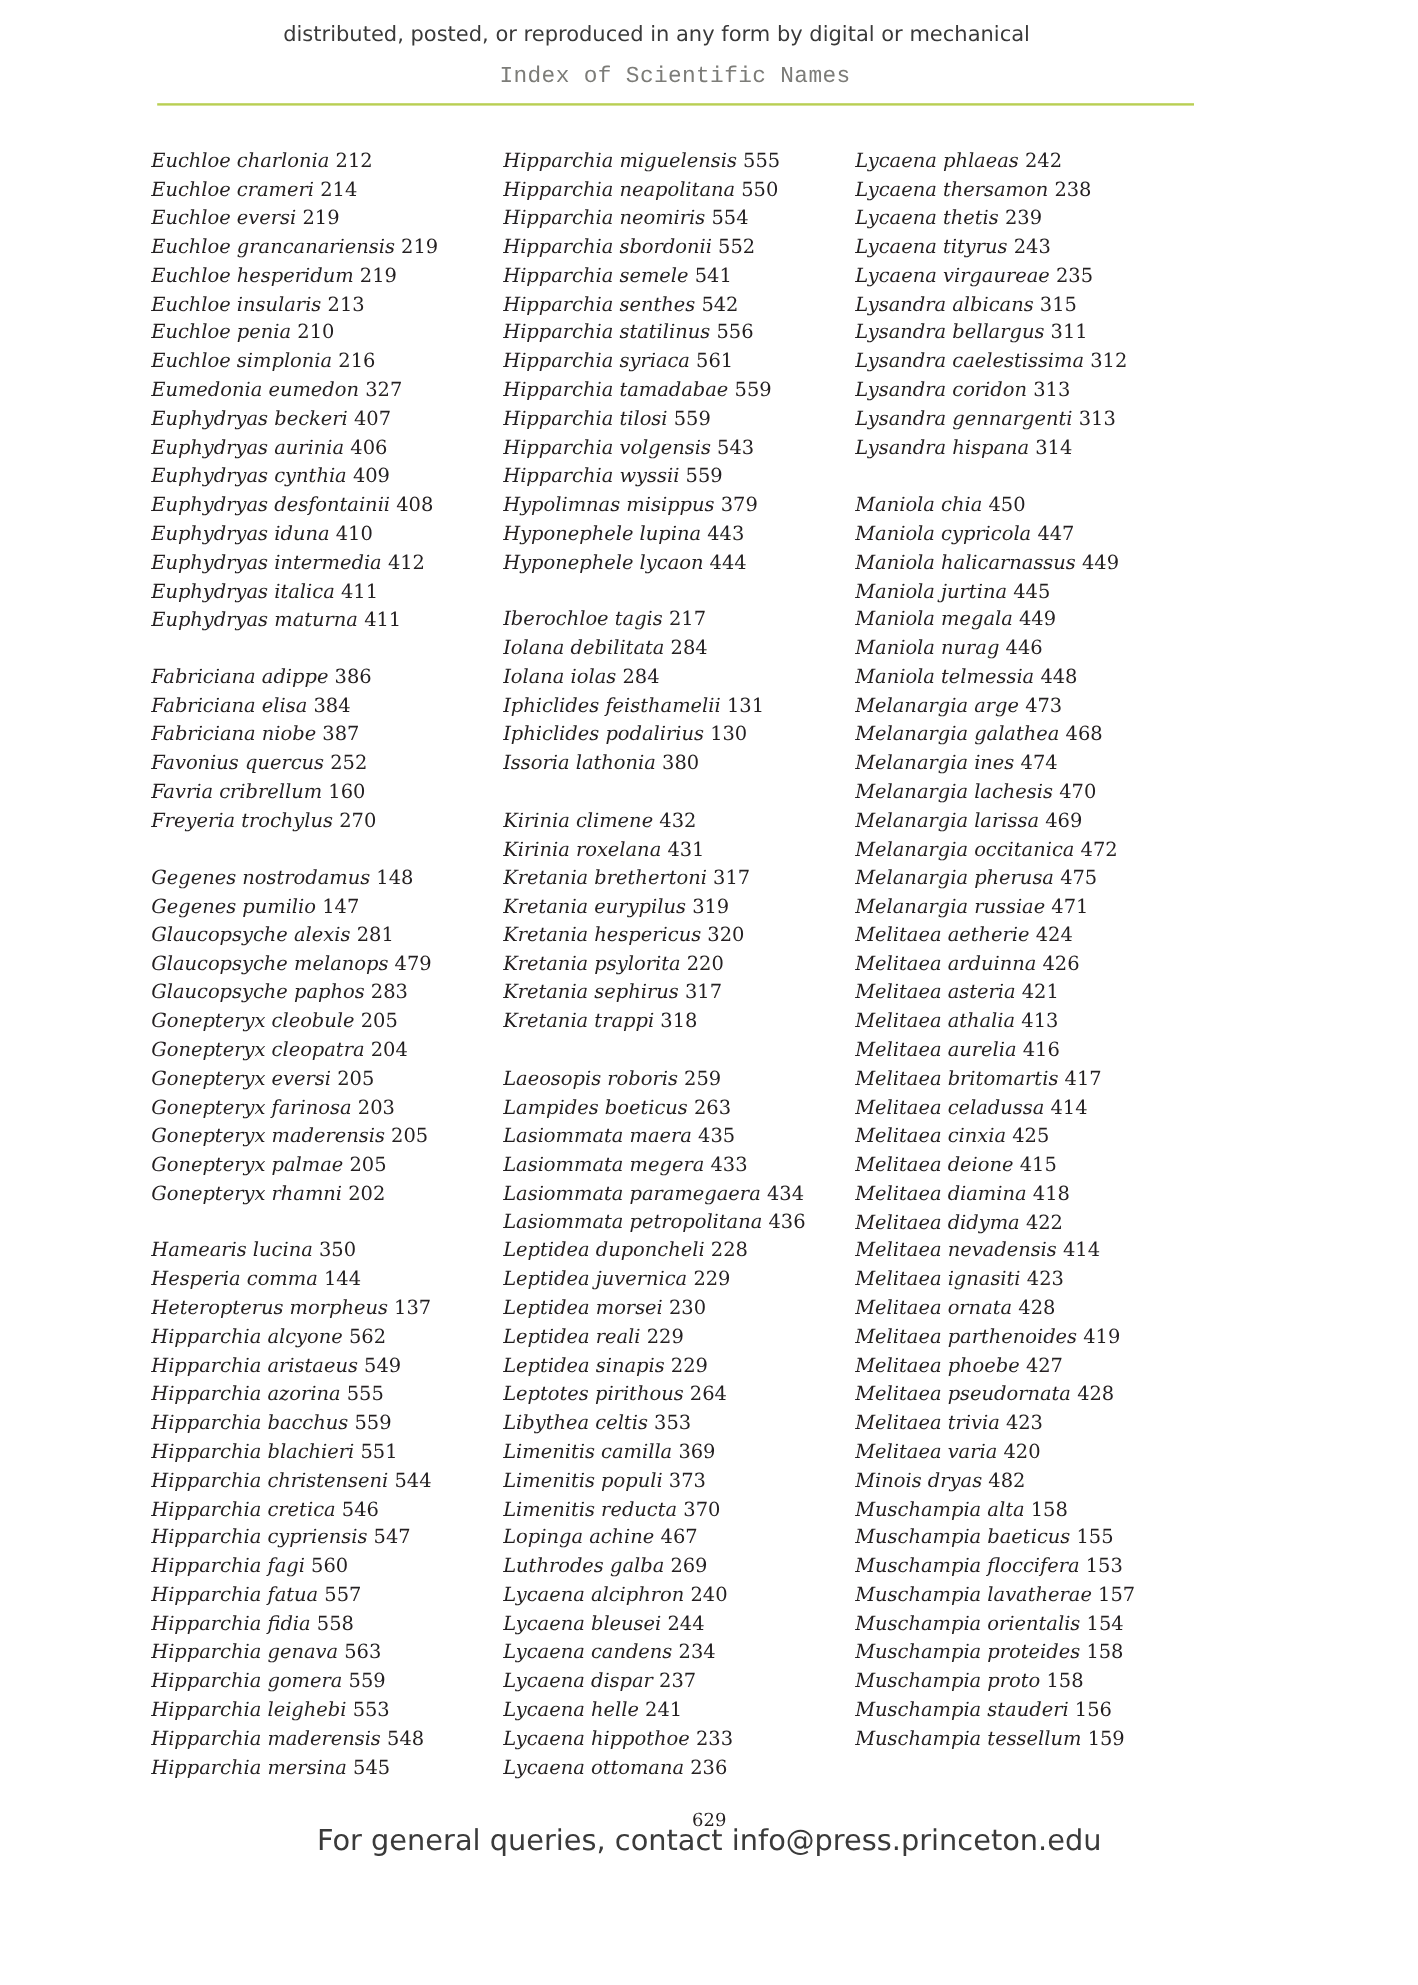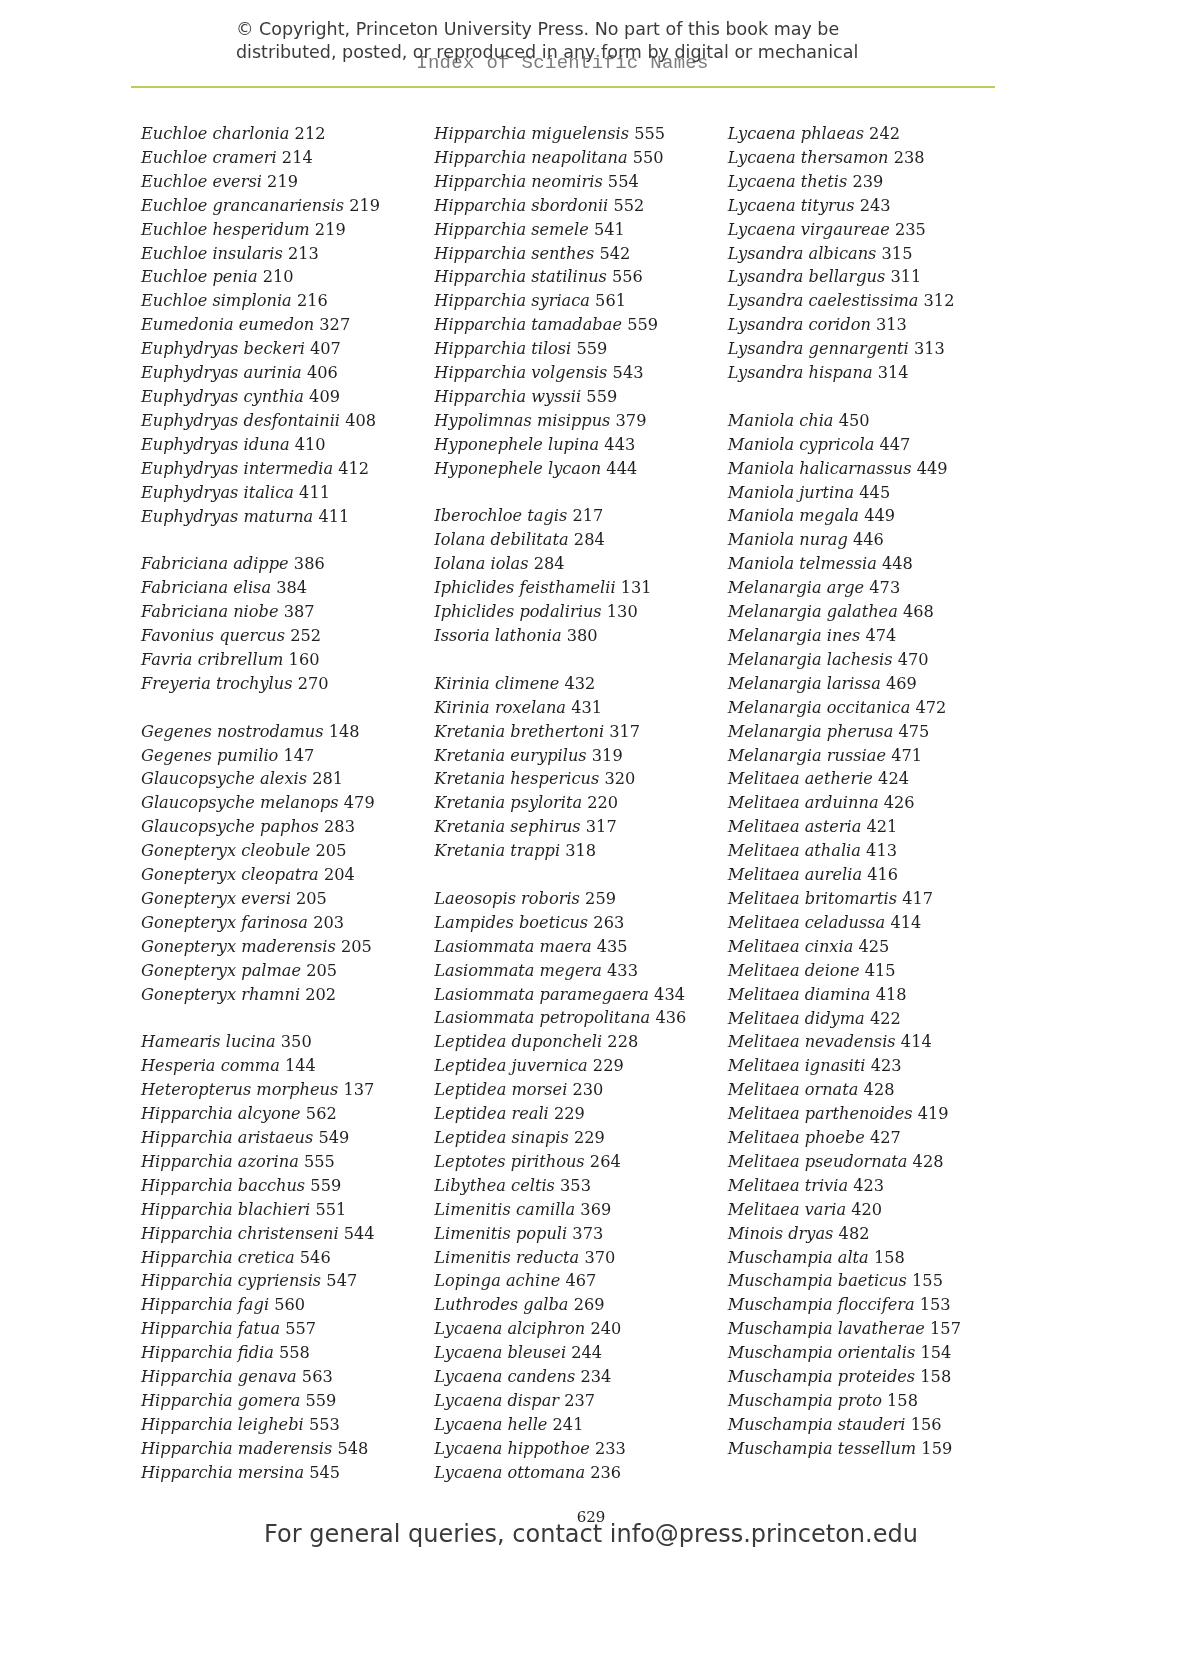--- a/index.html
+++ b/index.html
@@ -115,7 +115,6 @@
 <div class="page">
 
   <div class="copyright">
-    <div>© Copyright, Princeton University Press. No part of this book may be</div>
     <div>distributed, posted, or reproduced in any form by digital or mechanical</div>
   </div>
 

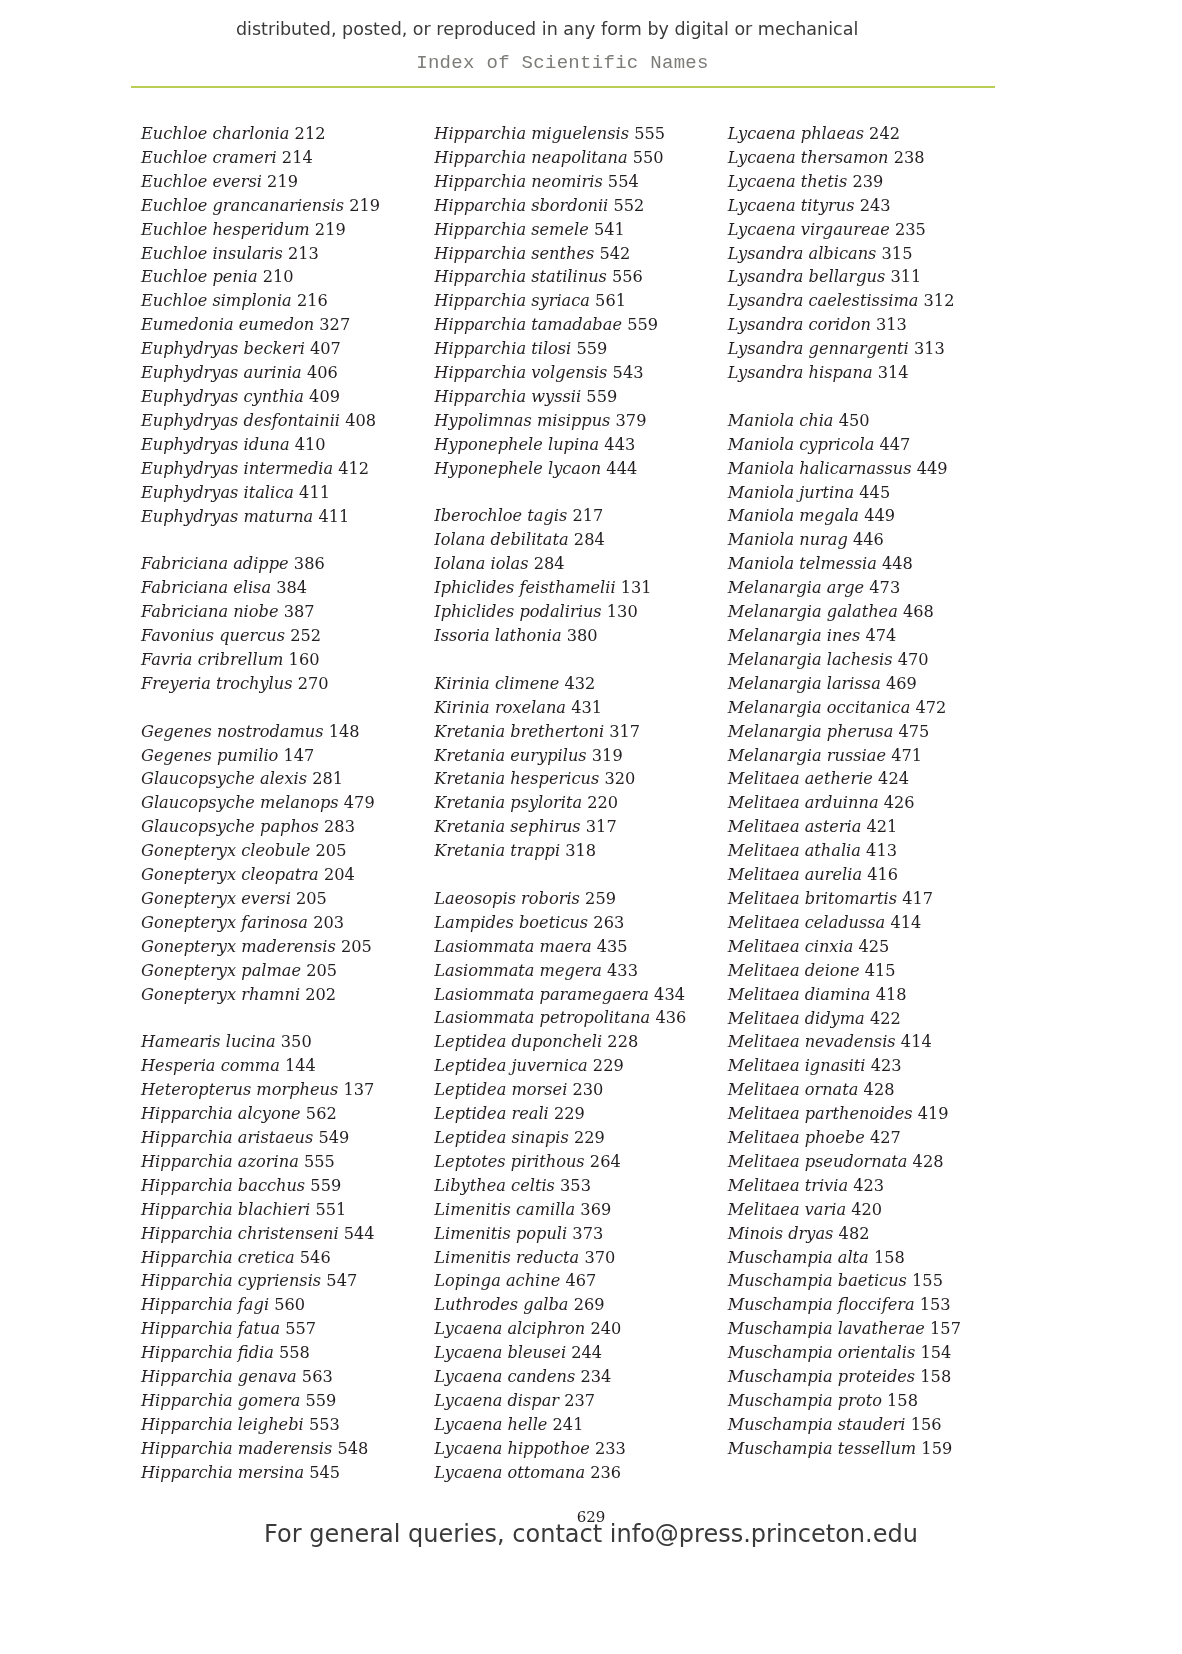--- a/index.html
+++ b/index.html
@@ -64,7 +64,6 @@
     width: 880px;
     display: flex;
     gap: 0px;
-    margin-left: 15px;
   }
   .col {
     width: 300px;

